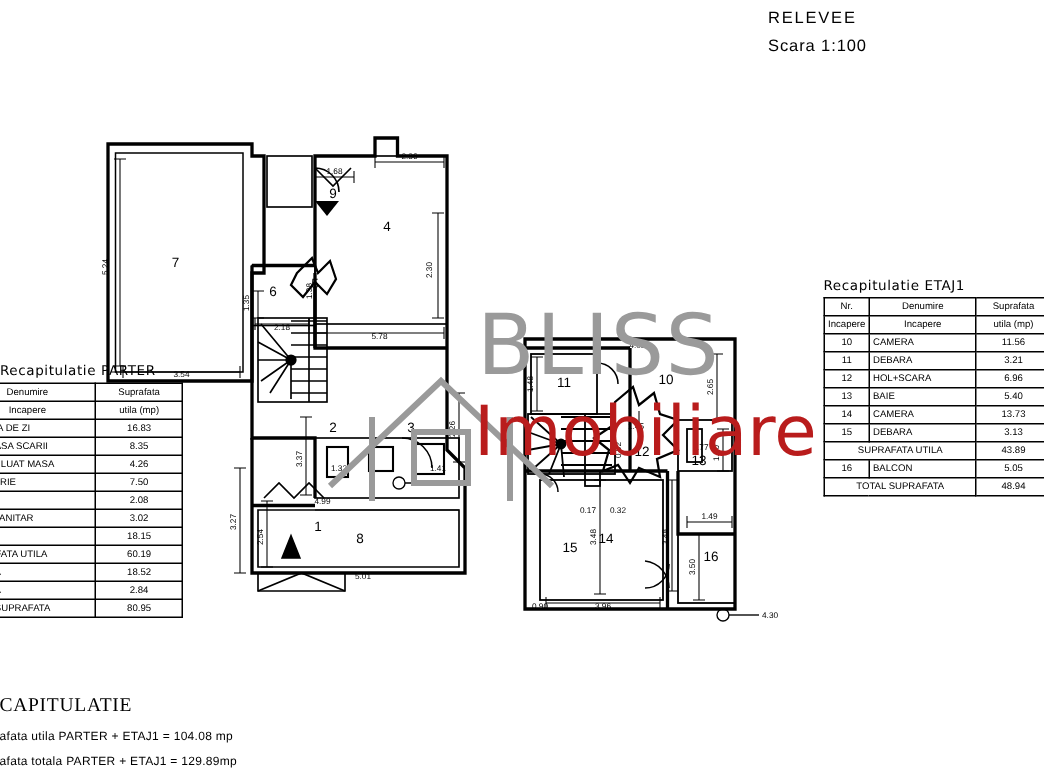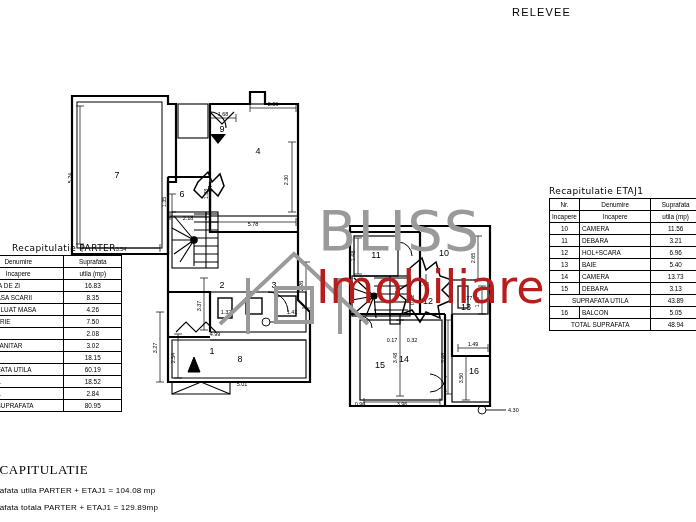--- a/index.html
+++ b/index.html
@@ -72,6 +72,7 @@
 
   <div class="hdr">
     <div class="t1">RELEVEE</div>
+    <div class="t2">Scara 1:100</div>
   </div>
 
   <div class="plan" style="left:60px;top:82px;">

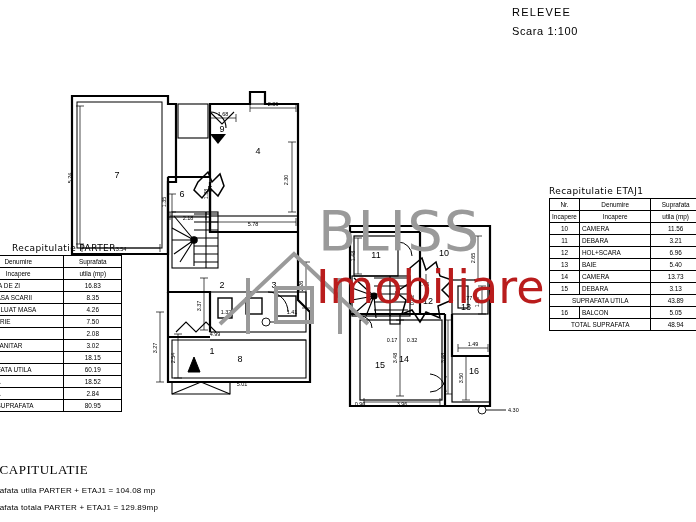--- a/index.html
+++ b/index.html
@@ -42,7 +42,7 @@
 
   
   .tbl-parter{position:absolute;left:-28px;top:243px;}
-  .tbl-parter .ttl{margin-left:28px;padding-left:12px;}
+  .tbl-parter .ttl{margin-left:28px;}
   .tbl-parter table{width:150px;}
   .tbl-parter col.c1{width:92px;}
   .tbl-parter col.c2{width:58px;}

